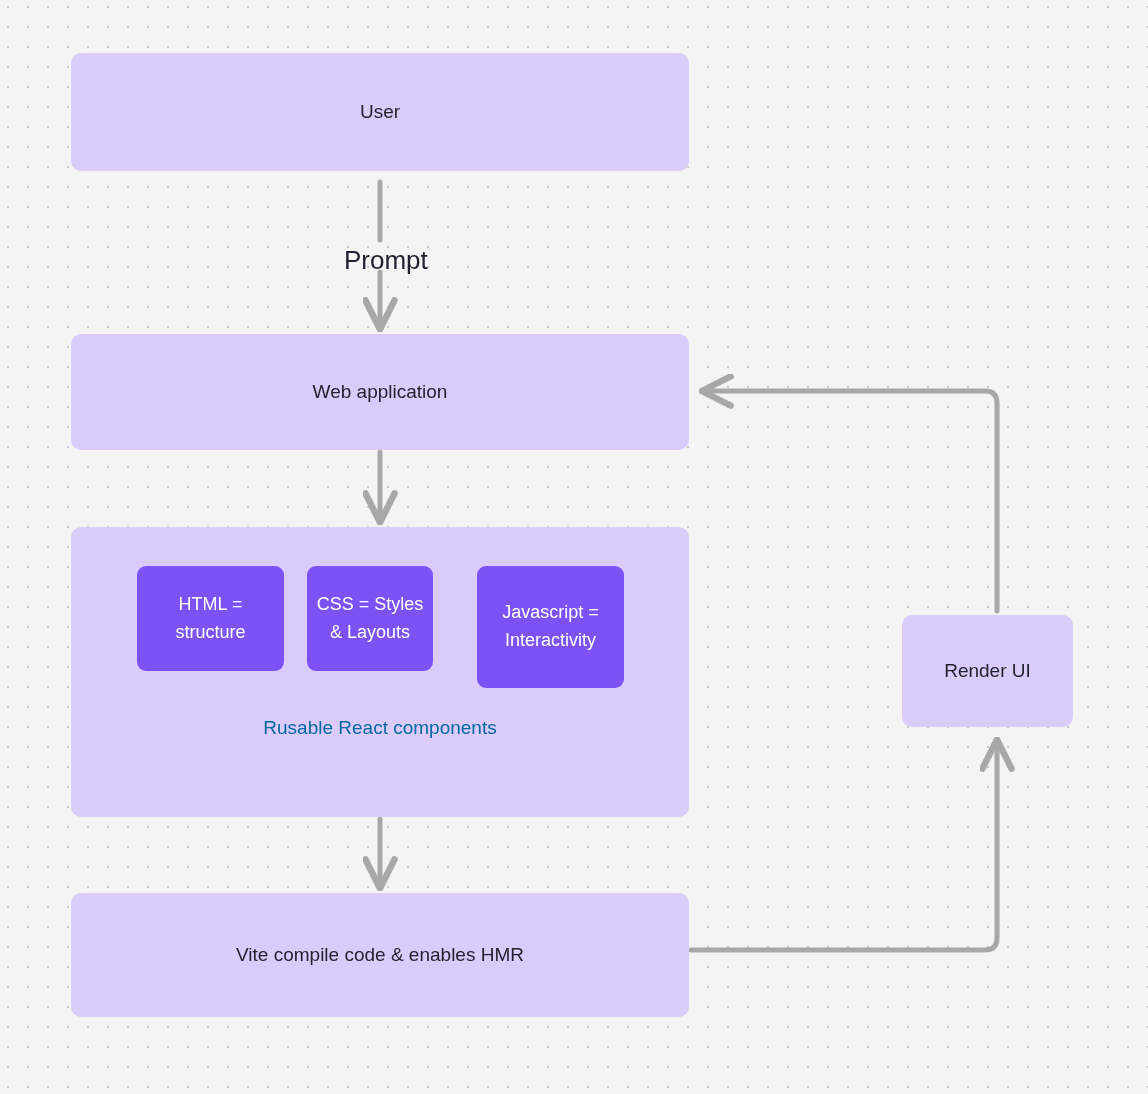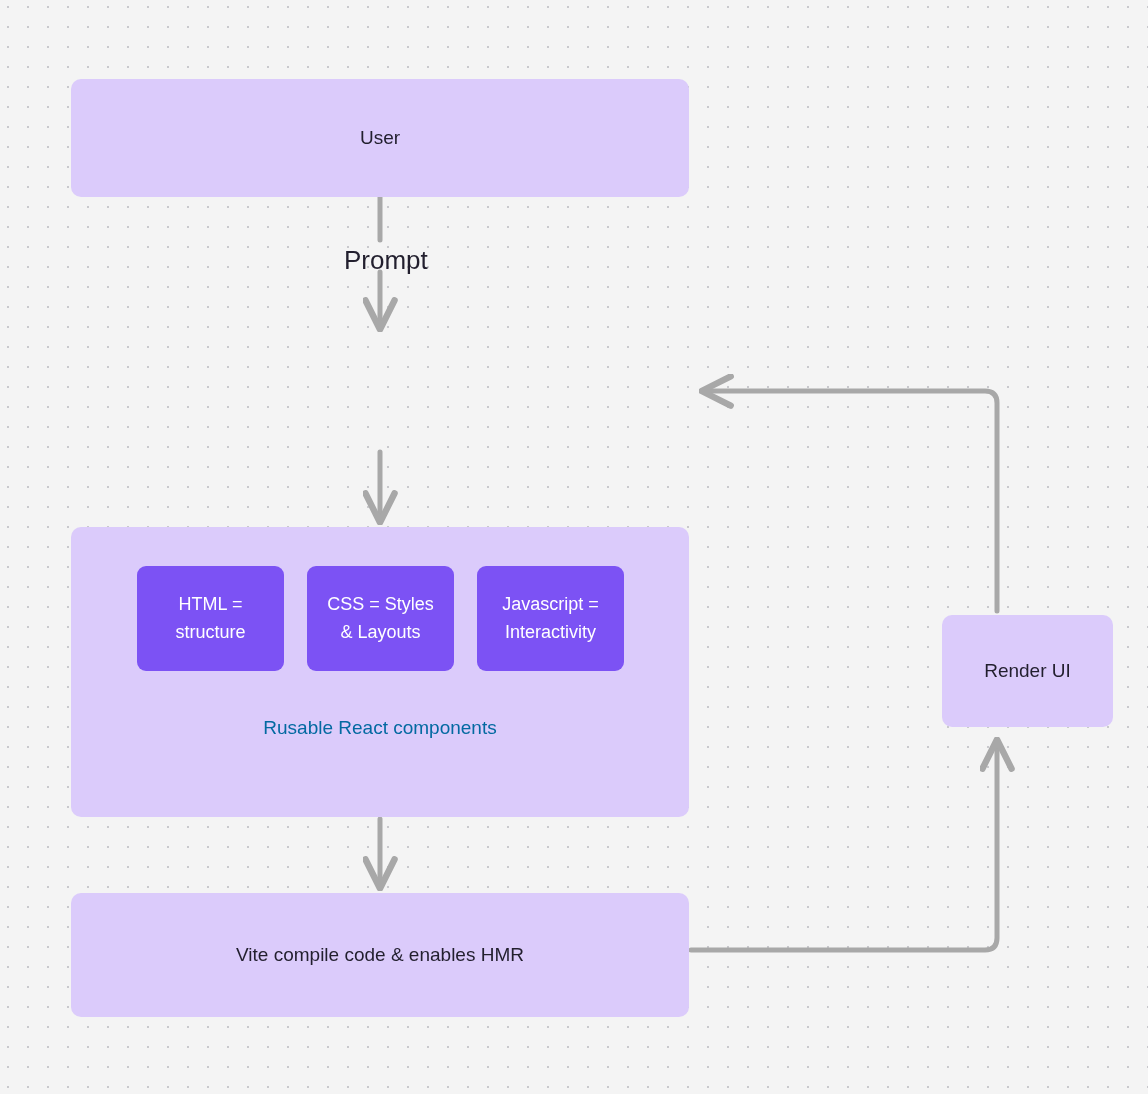--- a/index.html
+++ b/index.html
@@ -44,7 +44,7 @@
     border-radius: 9px;
   }
   
-  #node-user      { left: 71px;  top: 79px;  width: 618px; height: 118px; }
+  #node-user      { left: 71px;  top: 53px;  width: 618px; height: 118px; }
   #node-webapp    { left: 71px;  top: 334px; width: 618px; height: 116px; }
   #node-group     { left: 71px;  top: 527px; width: 618px; height: 290px;
                     display: block; }

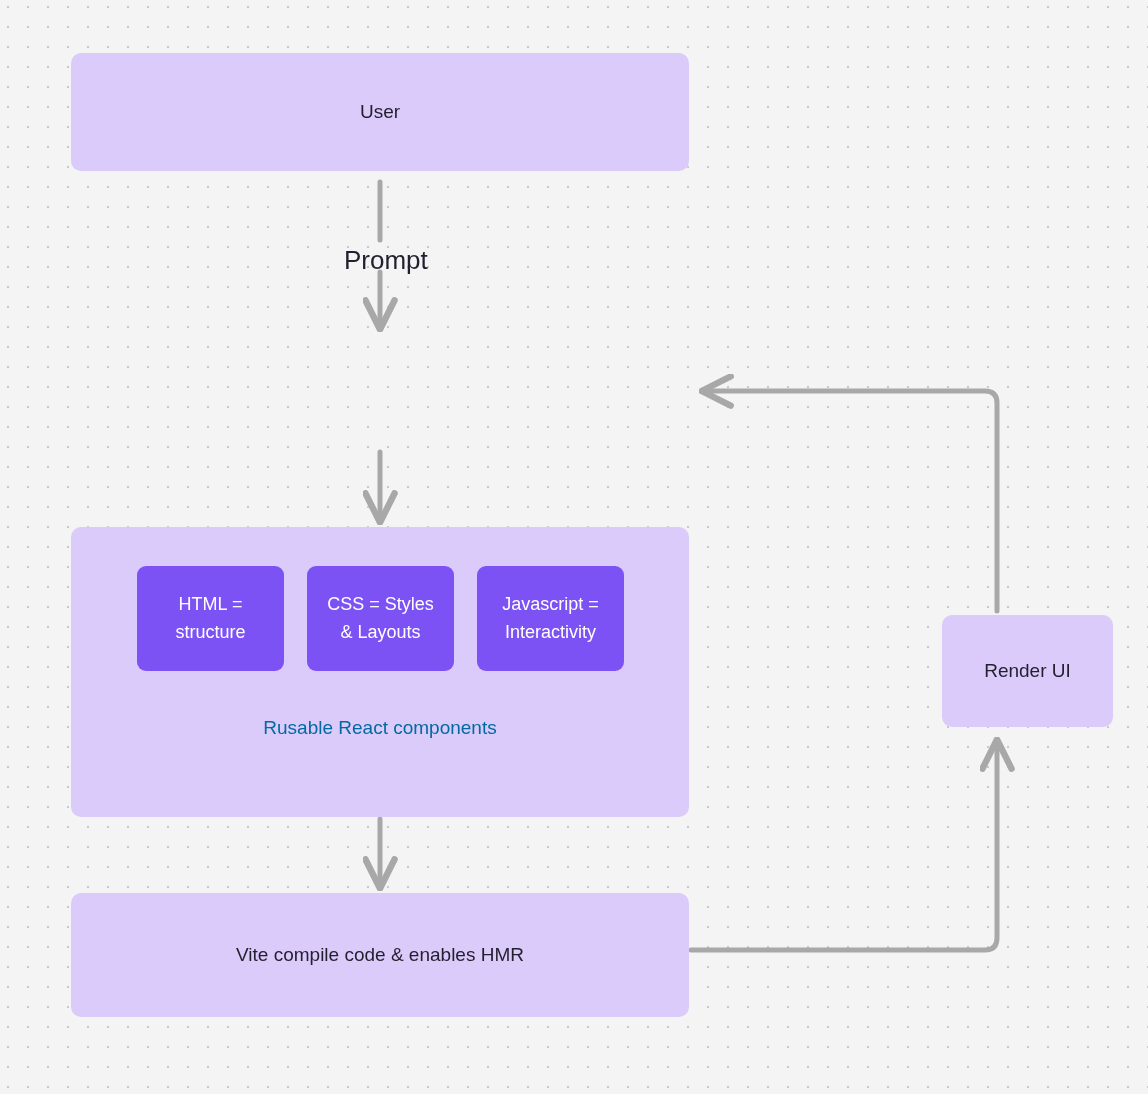--- a/index.html
+++ b/index.html
@@ -111,6 +111,9 @@
 
   <div class="edge-label" id="label-prompt">Prompt</div>
 
+  <div class="node node-outer" id="node-webapp">
+    <span>Web application</span>
+  </div>
 
   <div class="node node-outer" id="node-group">
     <div class="node node-inner" id="node-html">

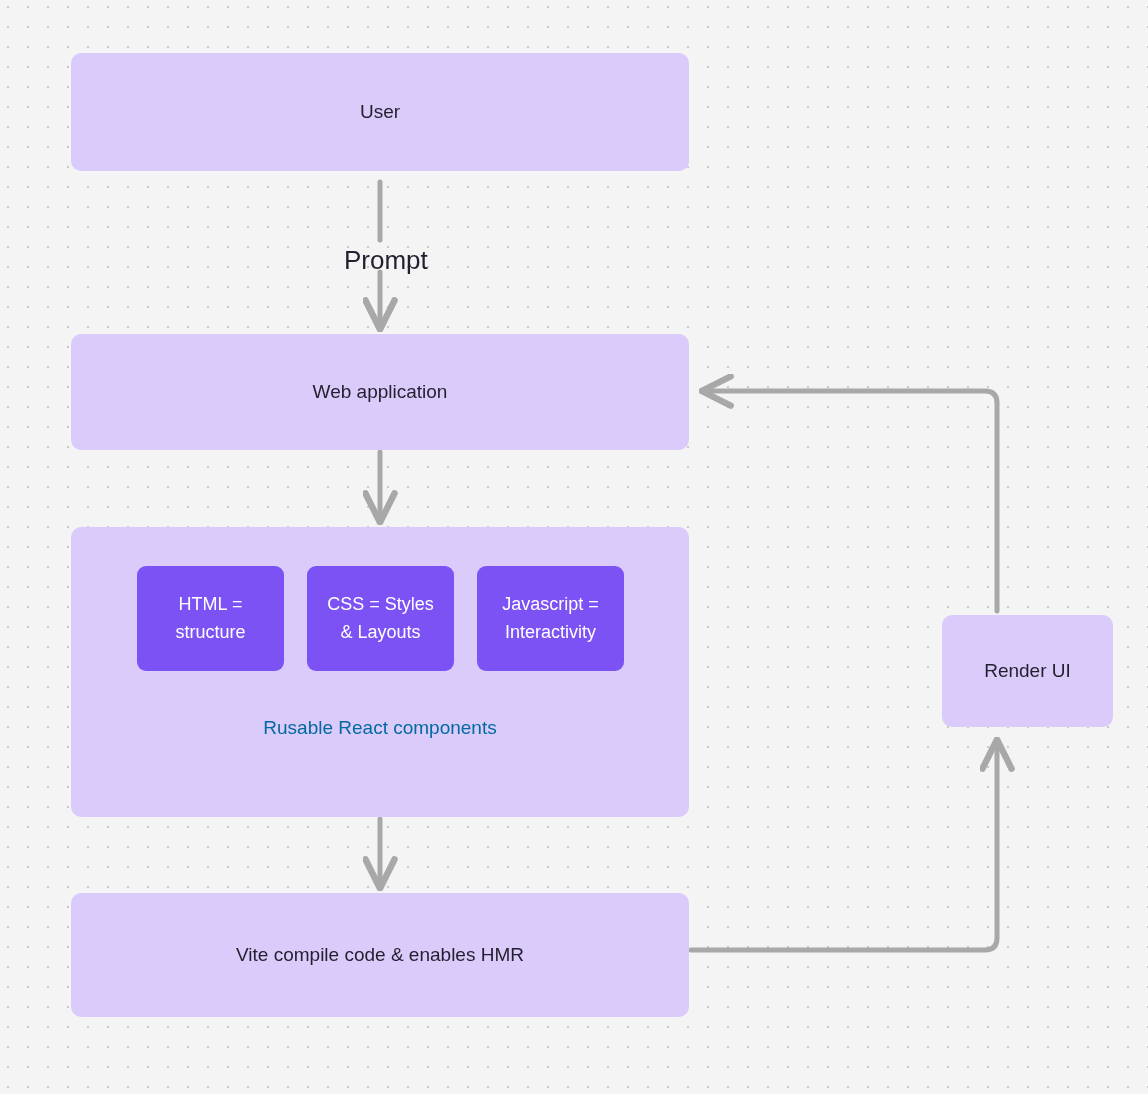--- a/index.html
+++ b/index.html
@@ -52,7 +52,7 @@
   #node-render    { left: 902px; top: 615px; width: 171px; height: 112px; margin-left: 40px; }
 
   #node-html      { left: 66px;  top: 39px;  width: 147px; height: 105px; }
-  #node-css       { left: 236px; top: 39px;  width: 147px; height: 105px; justify-content: center; }
+  #node-css       { left: 236px; top: 39px;  width: 126px; height: 105px; justify-content: center; }
   #node-js        { left: 406px; top: 39px;  width: 147px; height: 105px; }
 
   .group-caption {

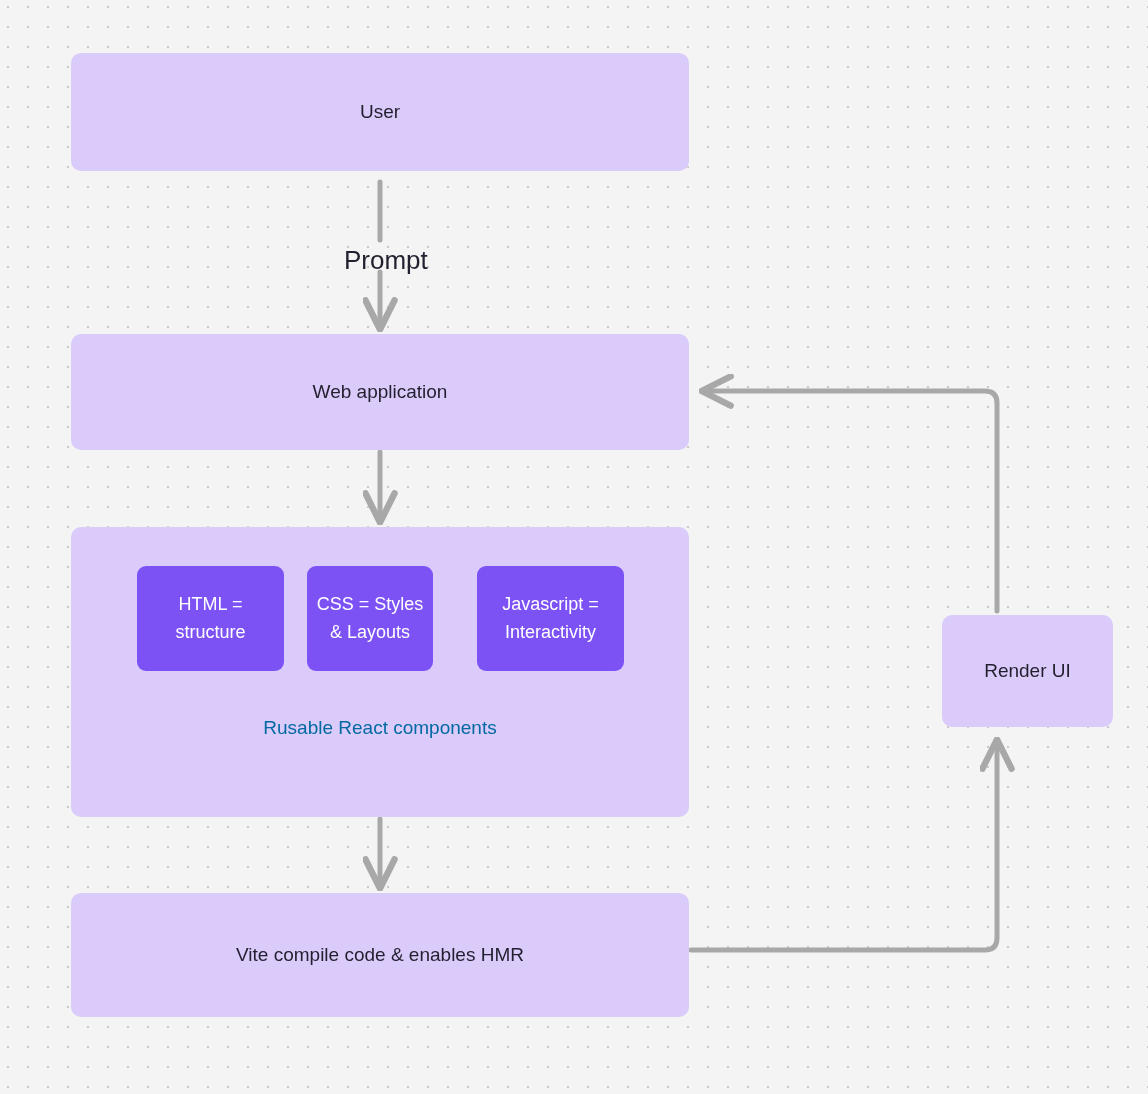--- a/index.html
+++ b/index.html
@@ -53,7 +53,7 @@
 
   #node-html      { left: 66px;  top: 39px;  width: 147px; height: 105px; }
   #node-css       { left: 236px; top: 39px;  width: 126px; height: 105px; justify-content: center; }
-  #node-js        { left: 406px; top: 39px;  width: 147px; height: 105px; }
+  #node-js        { left: 406px; top: 39px;  width: 147px; height: 122px; }
 
   .group-caption {
     position: absolute;

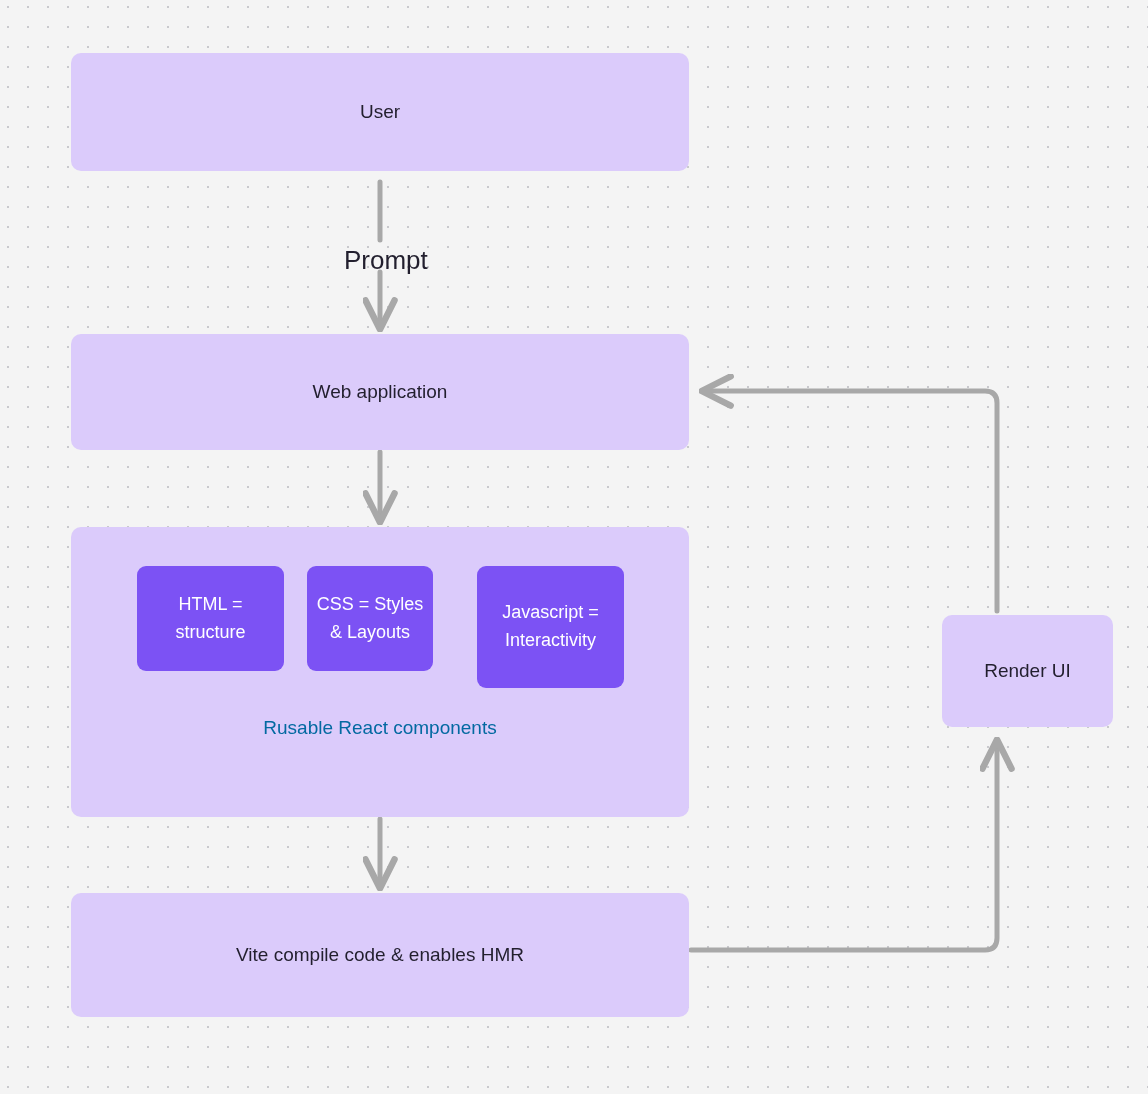--- a/index.html
+++ b/index.html
@@ -49,7 +49,7 @@
   #node-group     { left: 71px;  top: 527px; width: 618px; height: 290px;
                     display: block; }
   #node-vite      { left: 71px;  top: 893px; width: 618px; height: 124px; }
-  #node-render    { left: 902px; top: 615px; width: 171px; height: 112px; margin-left: 40px; }
+  #node-render    { left: 902px; top: 615px; width: 171px; height: 112px; }
 
   #node-html      { left: 66px;  top: 39px;  width: 147px; height: 105px; }
   #node-css       { left: 236px; top: 39px;  width: 126px; height: 105px; justify-content: center; }

